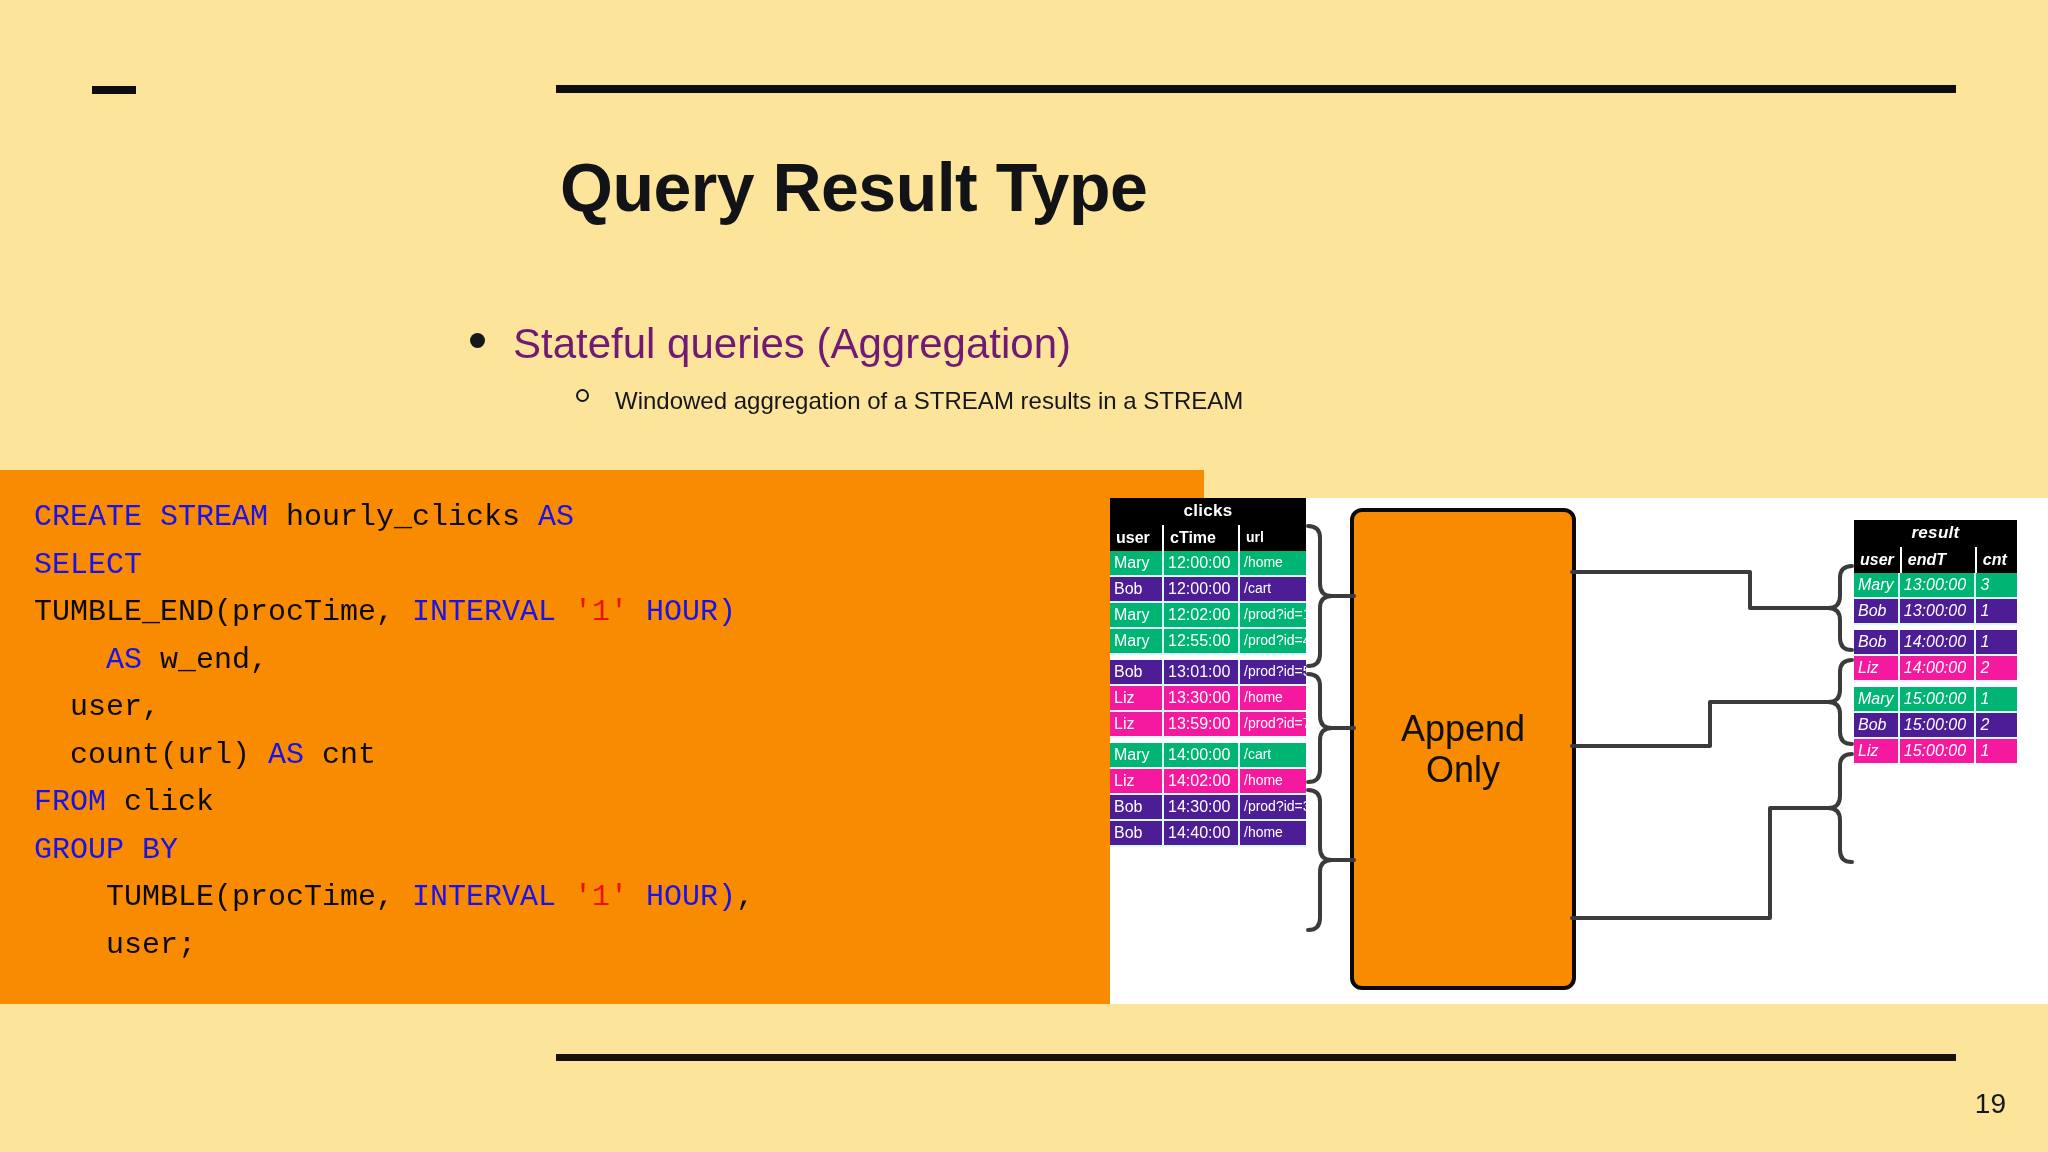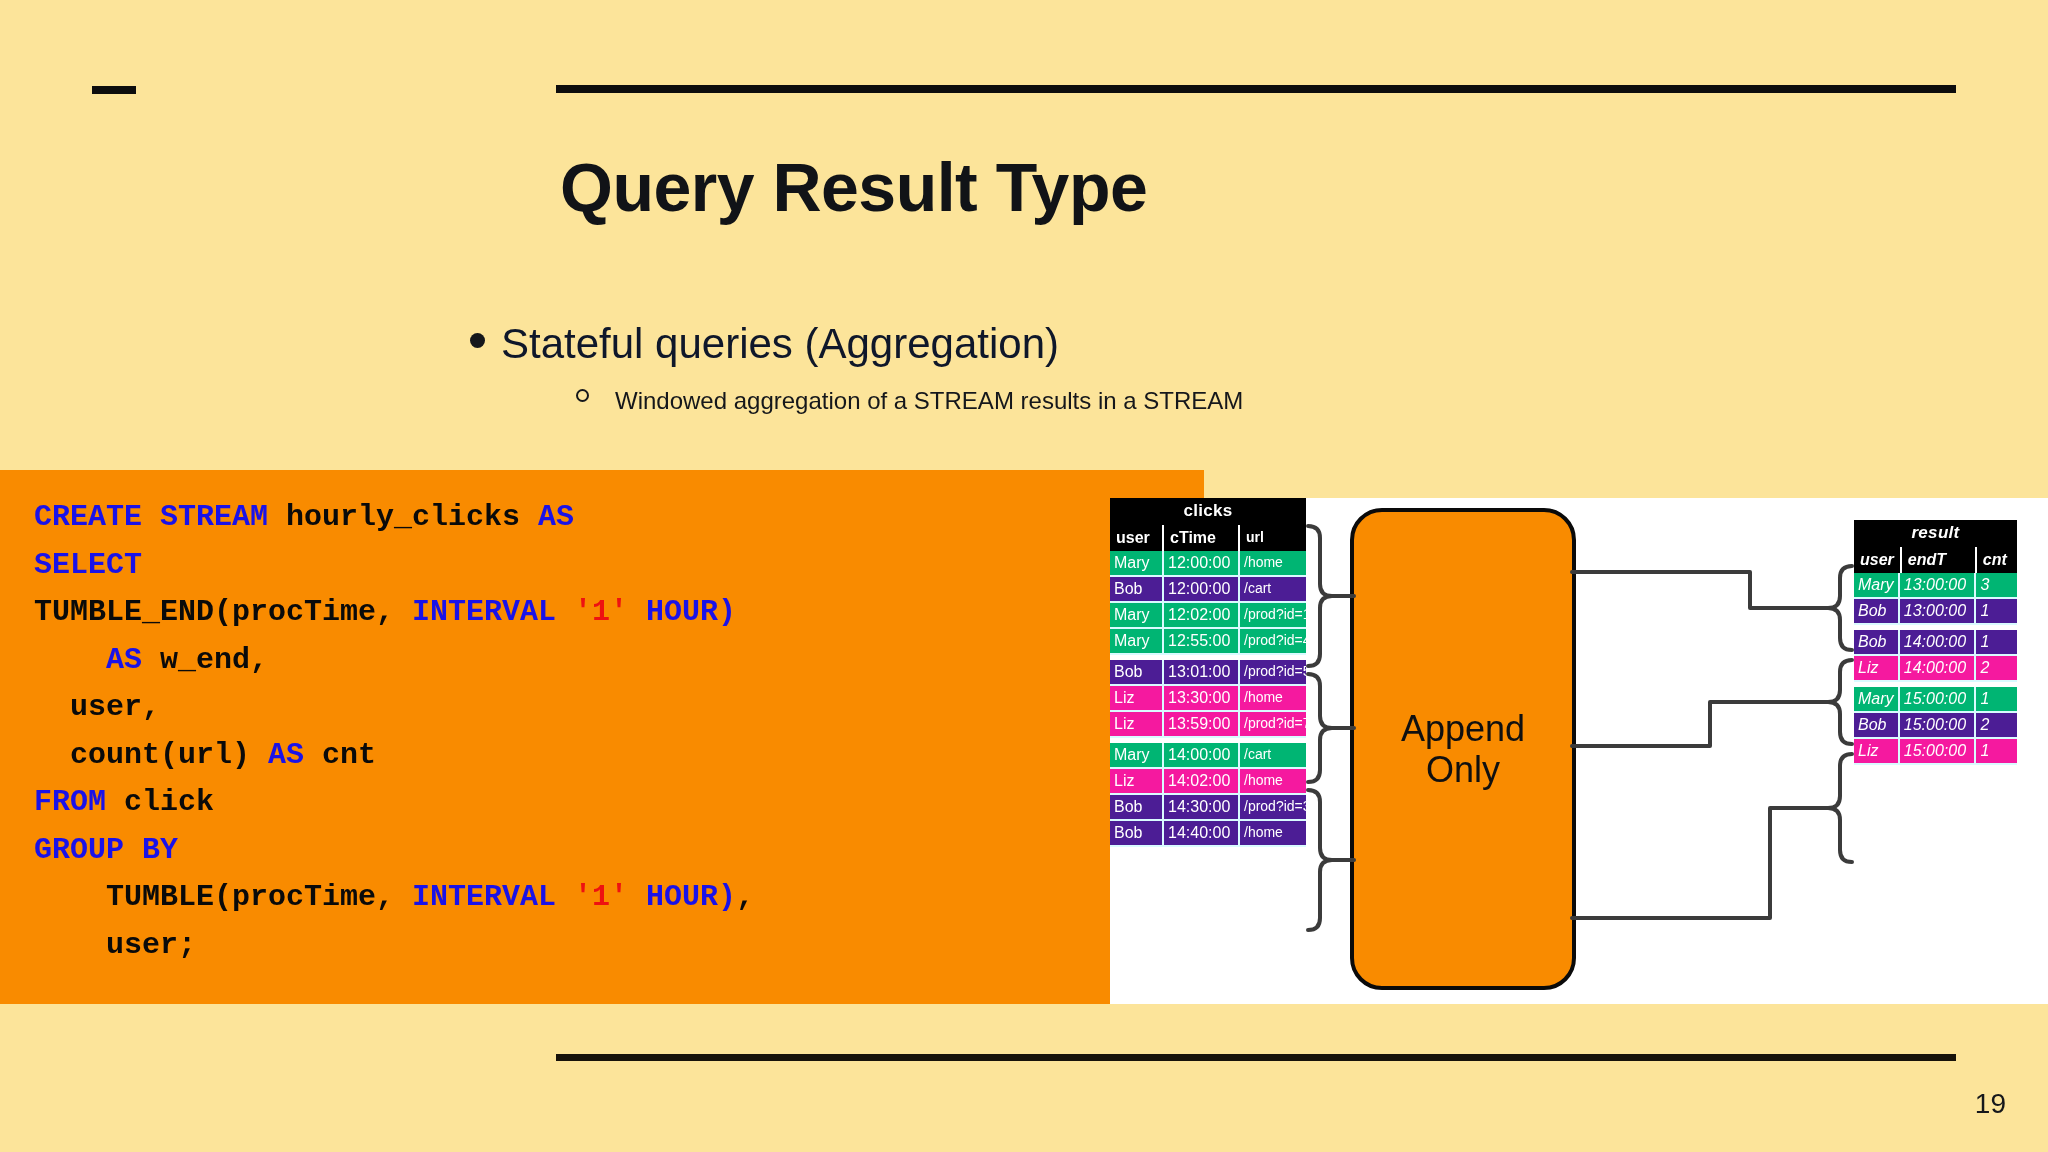--- a/index.html
+++ b/index.html
@@ -41,8 +41,8 @@
   
   .bullet-l1 {
     position: absolute; left: 470px; top: 320px;
-    display: flex; align-items: baseline; gap: 16px;
-    font-size: 42px; color: #0f172a;
+    display: flex; align-items: baseline; gap: 28px;
+    font-size: 42px; color: #701a75;
   }
   .bullet-l1 .dot {
     width: 15px; height: 15px; border-radius: 50%;

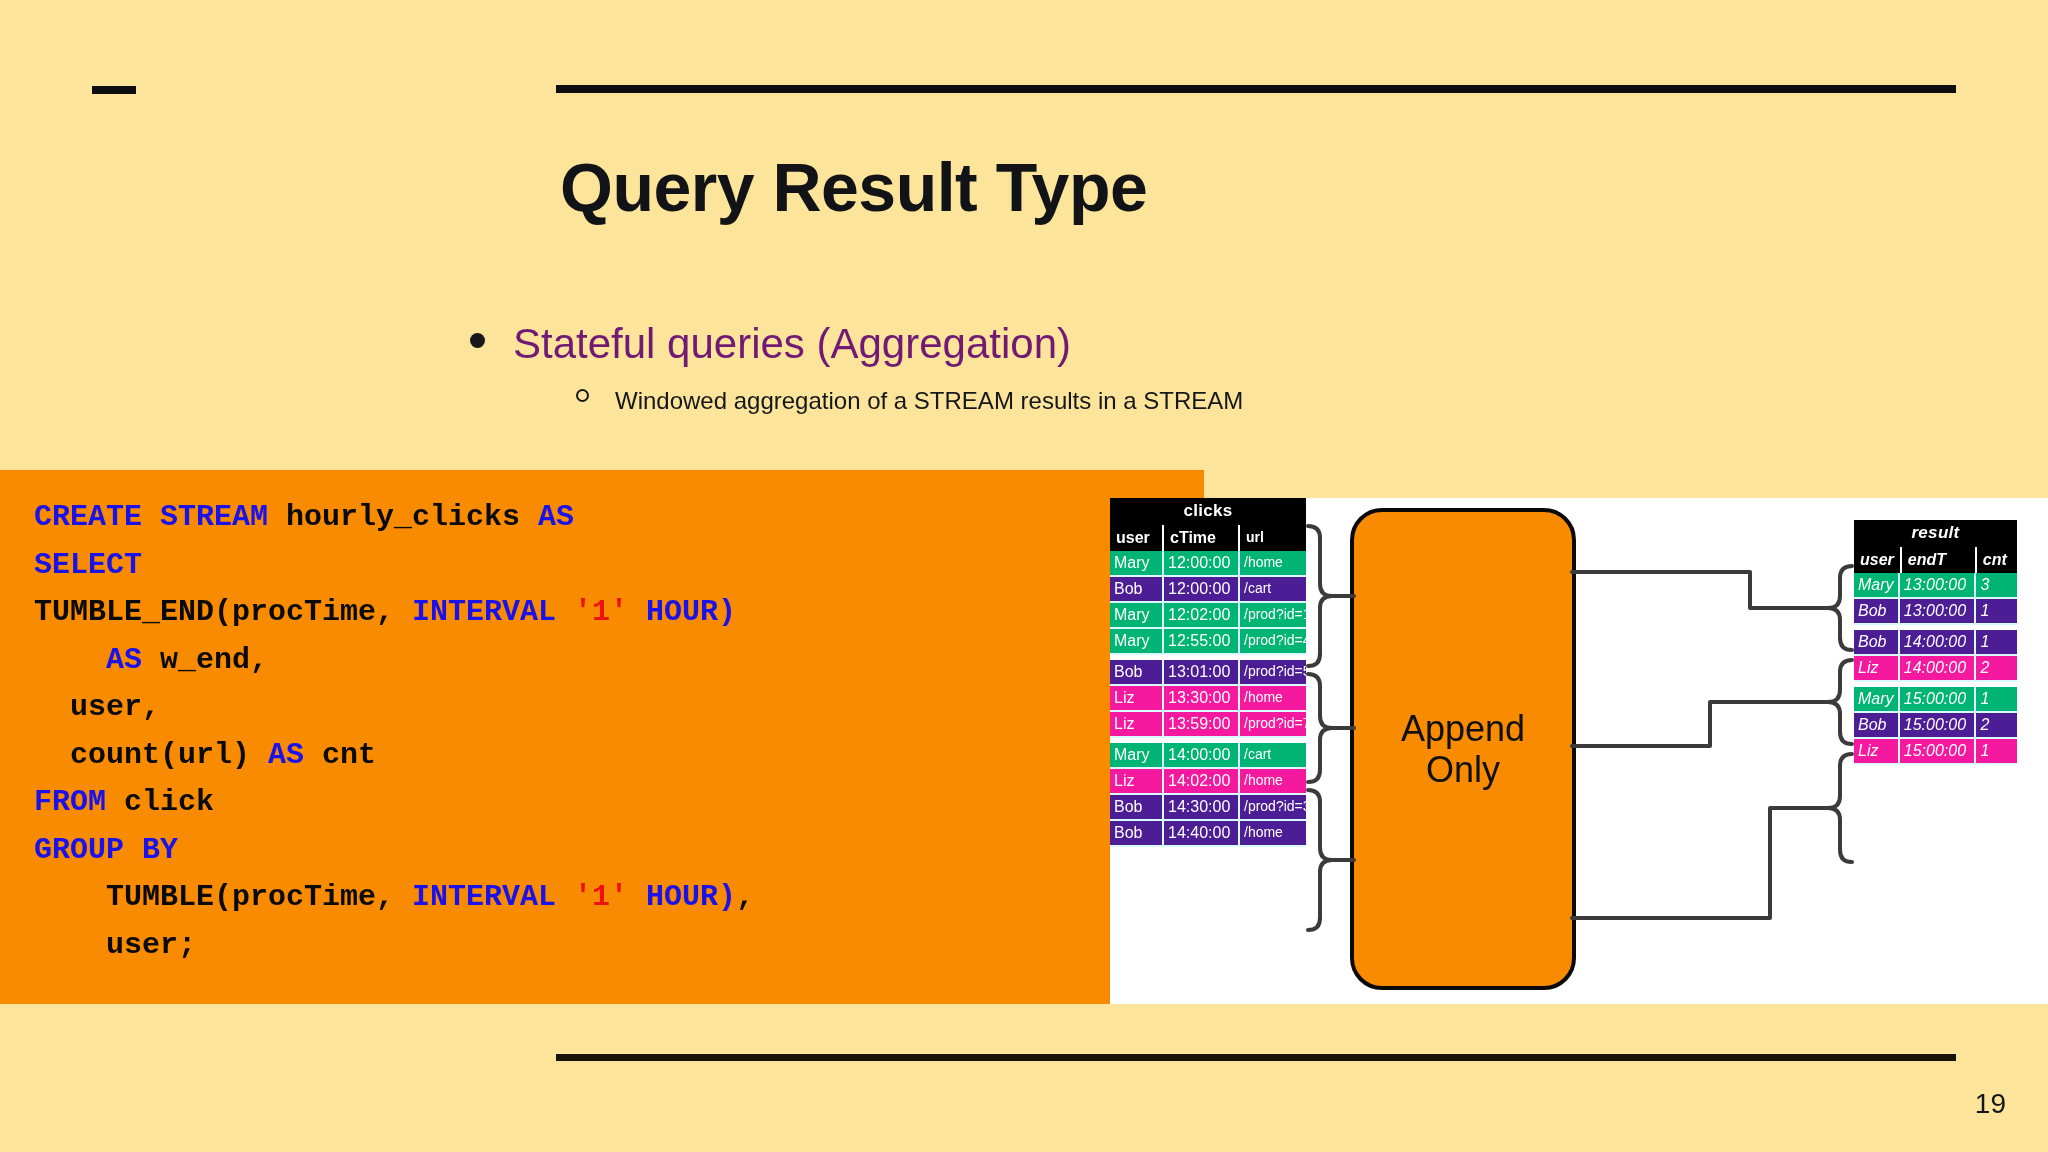--- a/index.html
+++ b/index.html
@@ -68,7 +68,7 @@
     padding: 24px 0 0 34px;
     font-family: "Liberation Mono", "DejaVu Sans Mono", monospace;
     font-size: 30px; line-height: 47.5px;
-    color: #0a0a0a; font-weight: bold;
+    color: #0a0a0a; font-weight: normal;
     white-space: pre;
     overflow: hidden;
   }

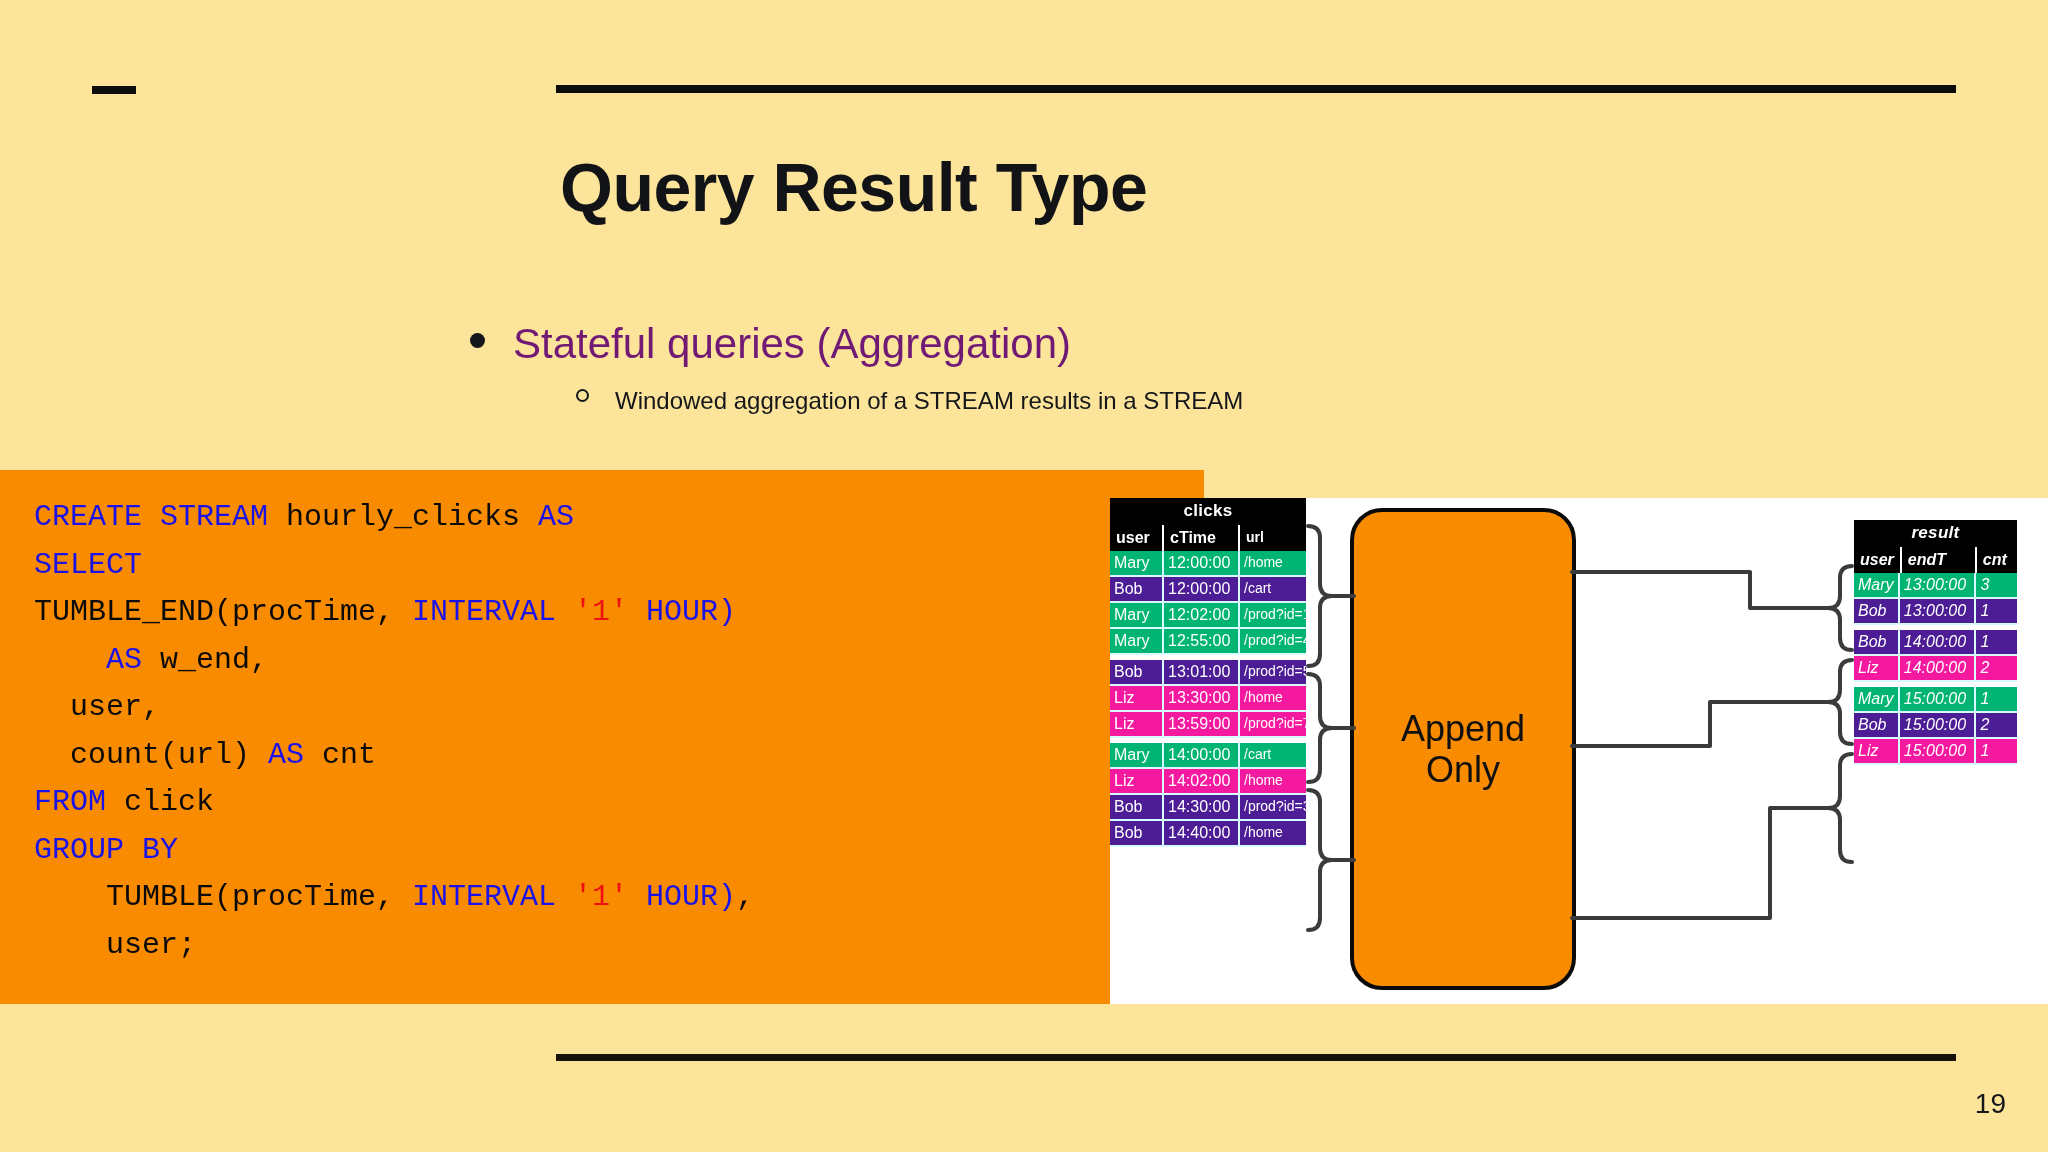--- a/index.html
+++ b/index.html
@@ -134,7 +134,7 @@
     width: 226px; height: 482px;
     background: #f98b00;
     border: 4px solid #0a0a0a;
-    border-radius: 32px;
+    border-radius: 12px;
     display: flex; align-items: center; justify-content: center;
     text-align: center;
     font-size: 36px; color: #101010; line-height: 1.15;

